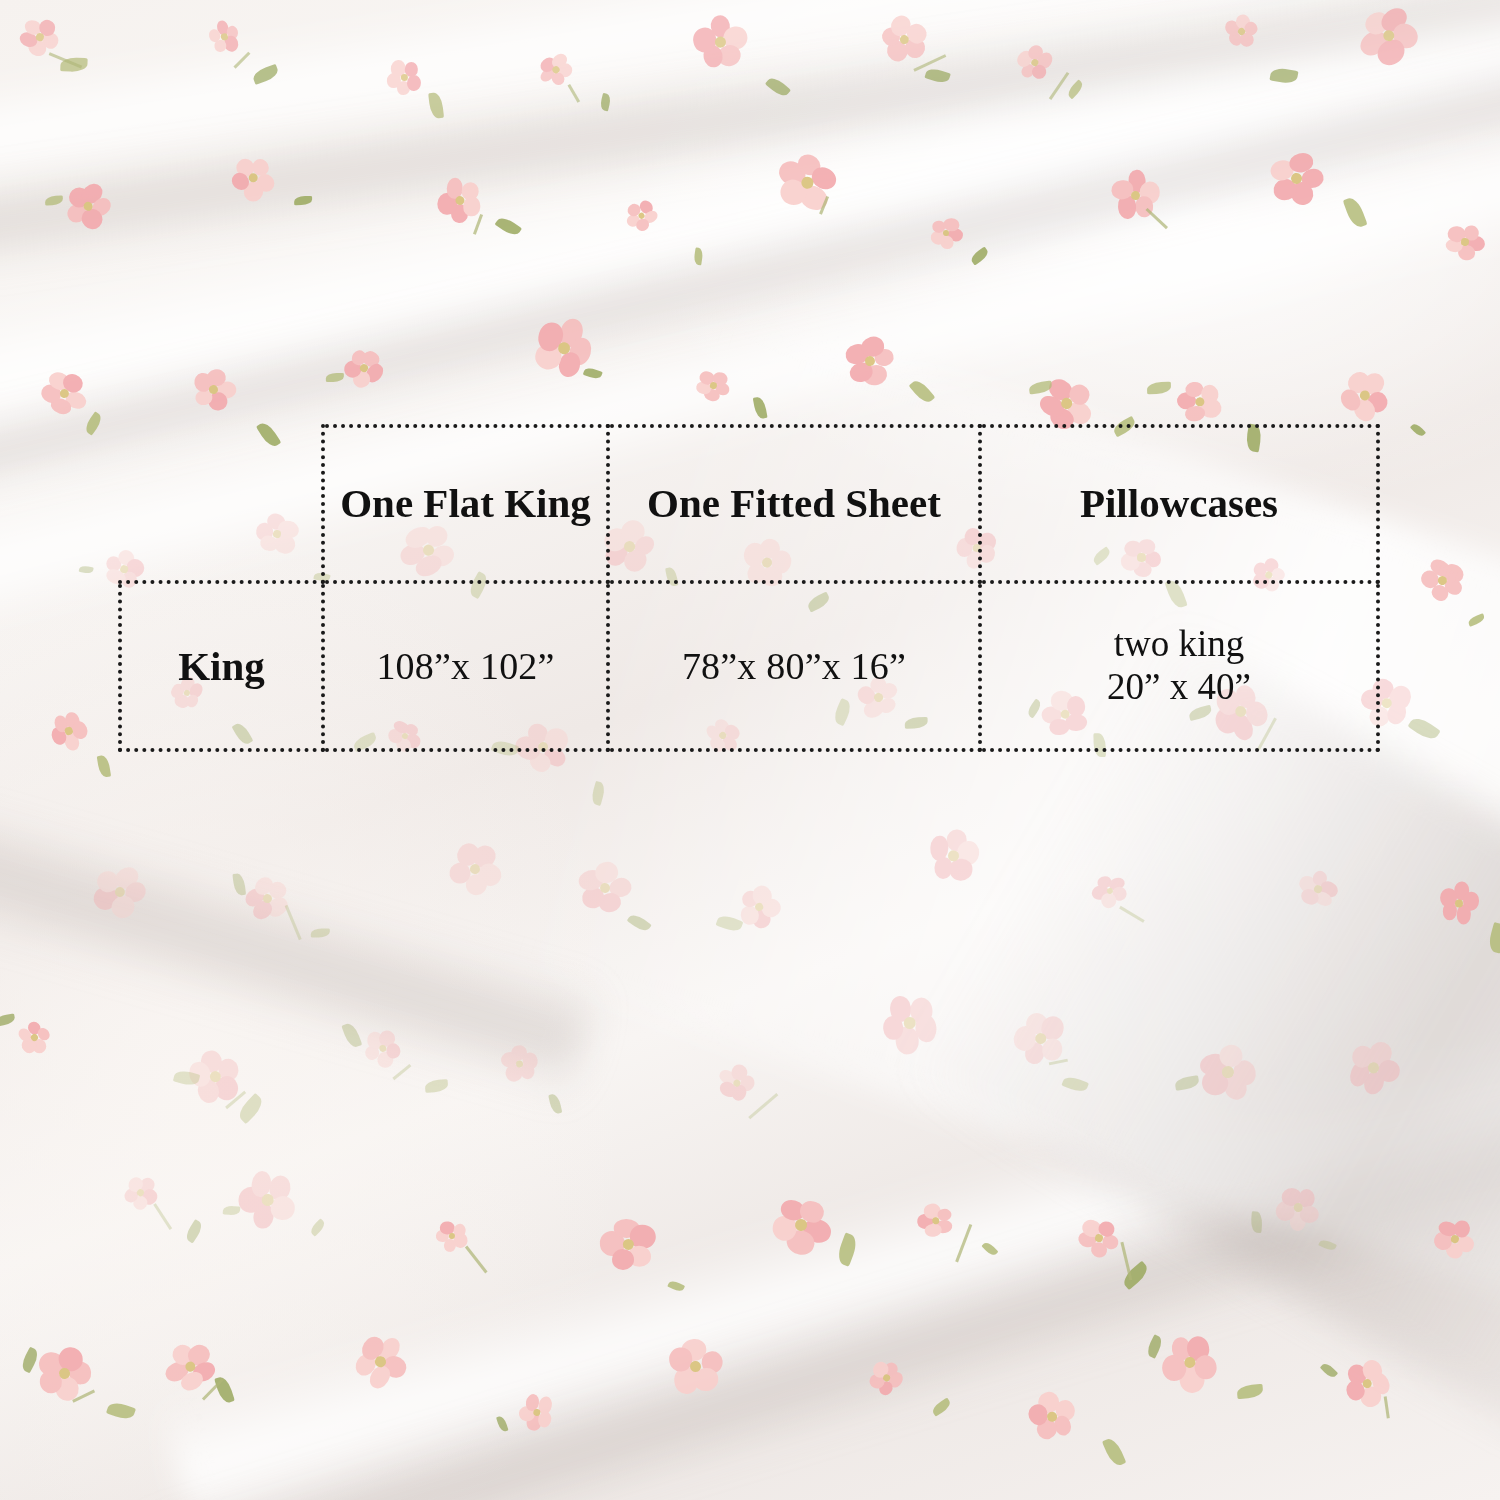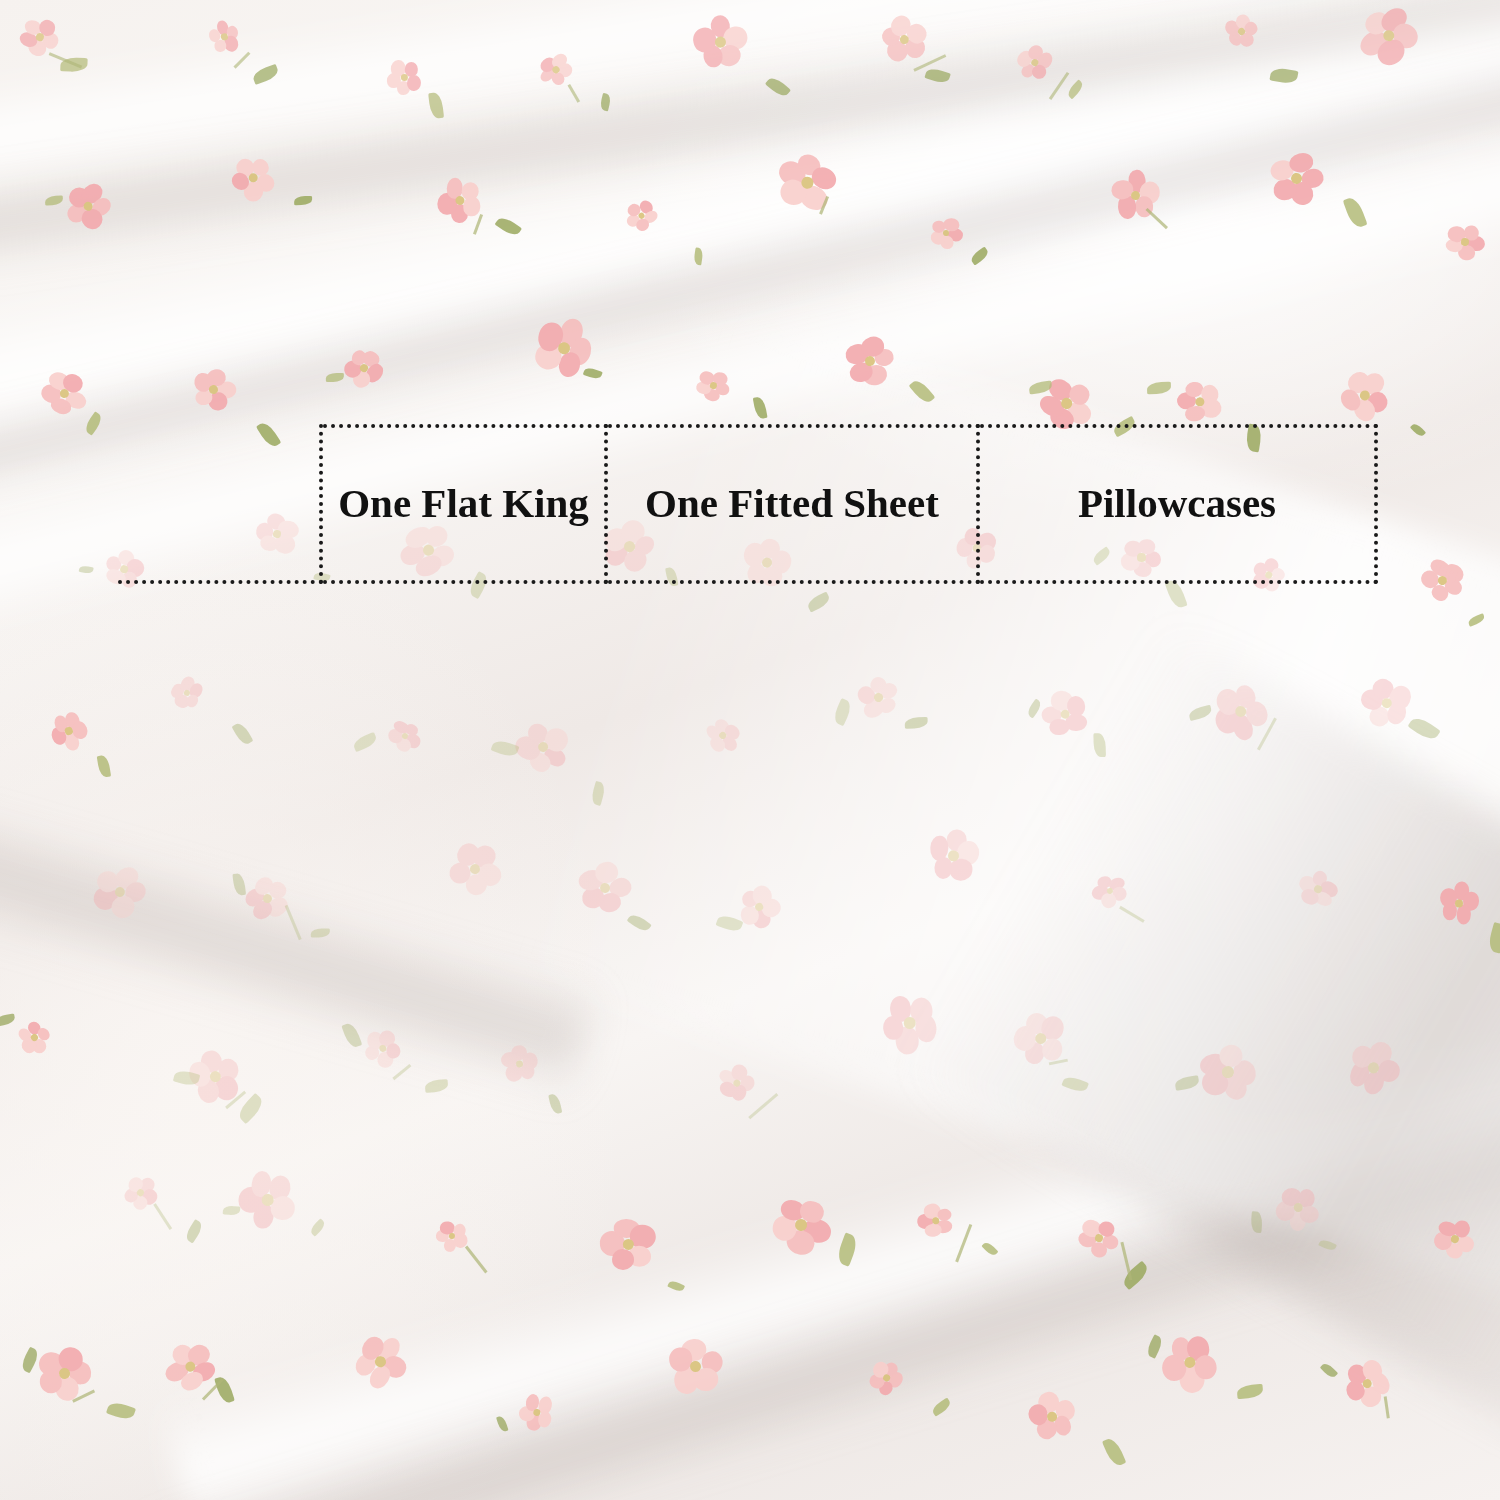--- a/index.html
+++ b/index.html
@@ -935,6 +935,12 @@
         </tr>
       </thead>
       <tbody>
+        <tr>
+          <td class="row-label">King</td>
+          <td class="cell-dim">108”x 102”</td>
+          <td class="cell-dim">78”x 80”x 16”</td>
+          <td class="cell-pillow">two king<br>20” x 40”</td>
+        </tr>
       </tbody>
     </table>
   </div>

